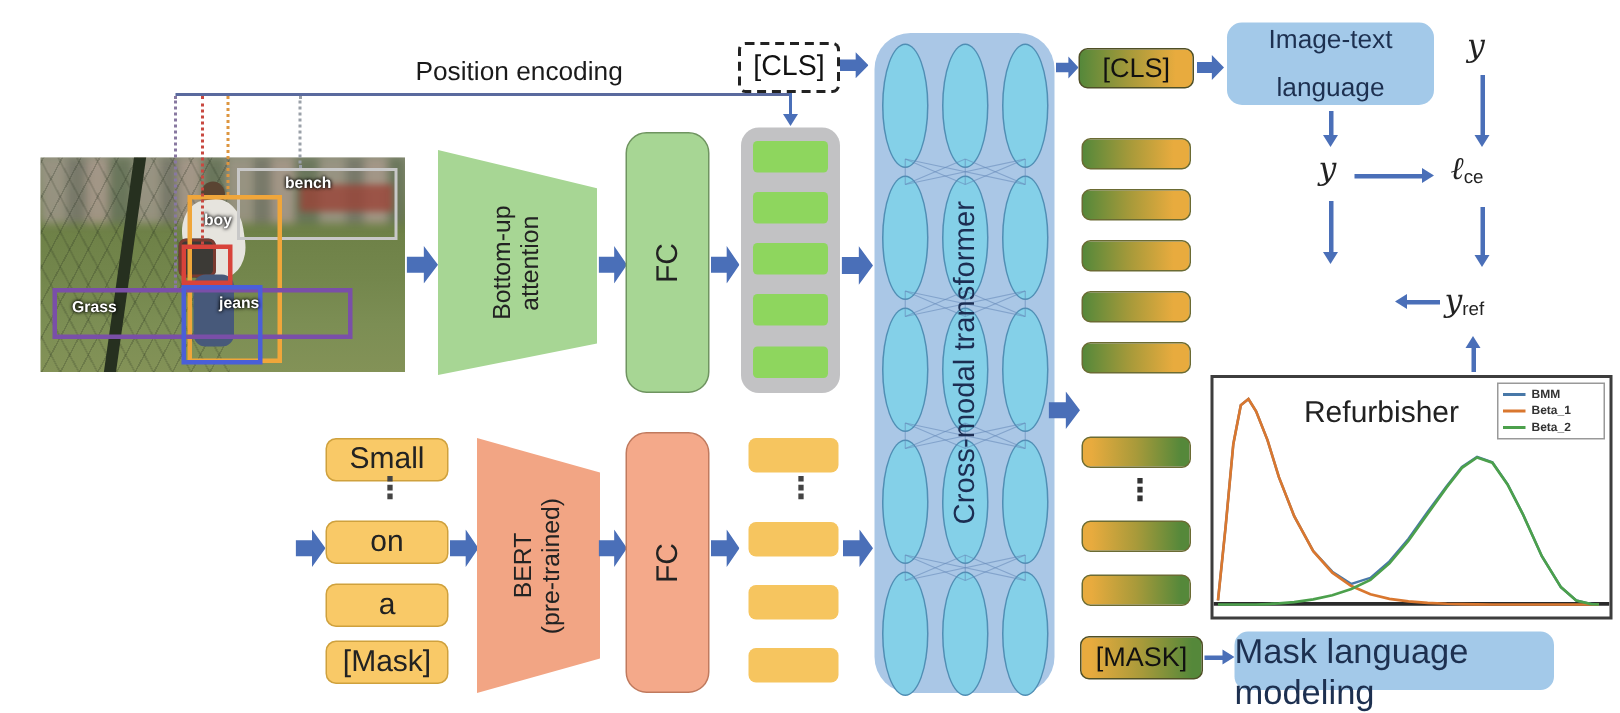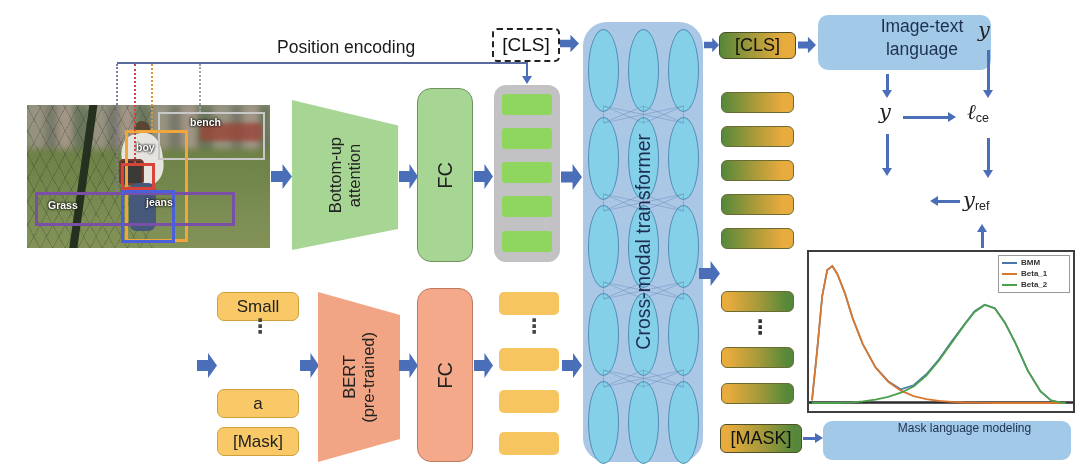--- a/index.html
+++ b/index.html
@@ -57,7 +57,7 @@
         font-size:18px;color:#111;box-sizing:border-box;}
   
   .bluebox{position:absolute;background:#a3c9e9;border-radius:10px;display:flex;flex-direction:column;
-           align-items:center;justify-content:flex-start;color:#1d3050;padding-left:35px;}
+           align-items:center;justify-content:space-between;color:#1d3050;}
   .math{position:absolute;font-family:"DejaVu Serif",serif;font-style:italic;font-size:21px;color:#222;}
   .math .sub{font-family:"Liberation Sans","DejaVu Sans",sans-serif;font-style:normal;font-size:12.5px;vertical-align:-3px;}
   .lrefbox{left:842px;top:179px;width:86px;height:47px;background:#f7b6ca;display:flex;align-items:center;justify-content:center;}

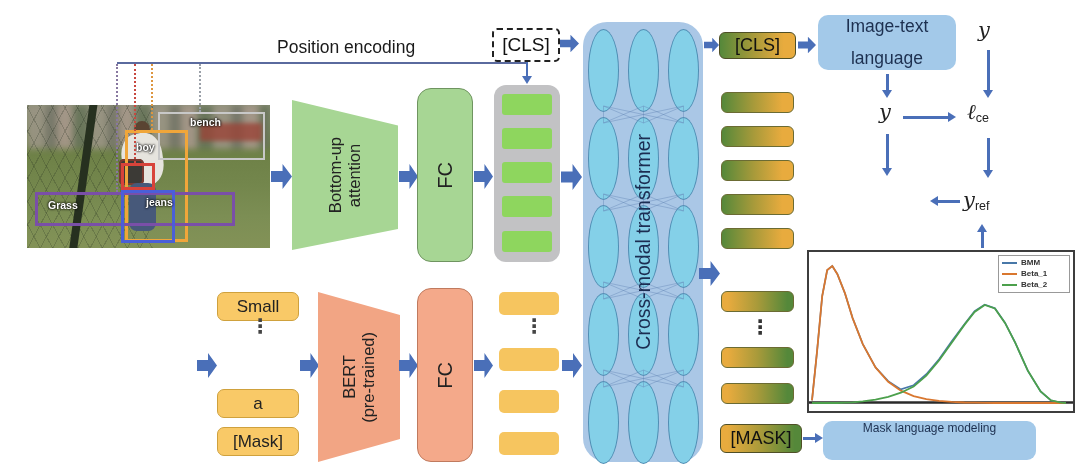--- a/index.html
+++ b/index.html
@@ -268,6 +268,7 @@
   <div class="head up" style="left:977px;top:224px;"></div>
 
   <div class="abs refpanel">
+    <div class="reftitle">Refurbisher</div>
     <svg id="refsvg" width="264" height="159" viewBox="0 0 264 159" style="position:absolute;left:0;top:0;">
         <line x1="0" y1="150.5" x2="264" y2="150.5" stroke="#2a2a2a" stroke-width="2.5"></line>
         <path d="M 3.0 148.3 L 8.1 98.9 L 13.2 44.1 L 18.2 18.1 L 23.3 14.0 L 28.4 22.2 L 36.0 41.4 L 43.6 66.1 L 53.8 92.1 L 66.5 115.4 L 79.2 129.1 L 91.9 137.3 L 104.6 133.2 L 117.3 122.2 L 130.0 107.2 L 142.7 89.3 L 155.4 72.2 L 165.6 59.2 L 175.7 52.6 L 185.9 56.2 L 196.0 70.7 L 206.2 90.7 L 218.9 118.8 L 231.6 139.4 L 241.8 148.3 L 251.9 150.7 L 257.0 151.0" fill="none" stroke="#4878a8" stroke-width="1.6"></path>

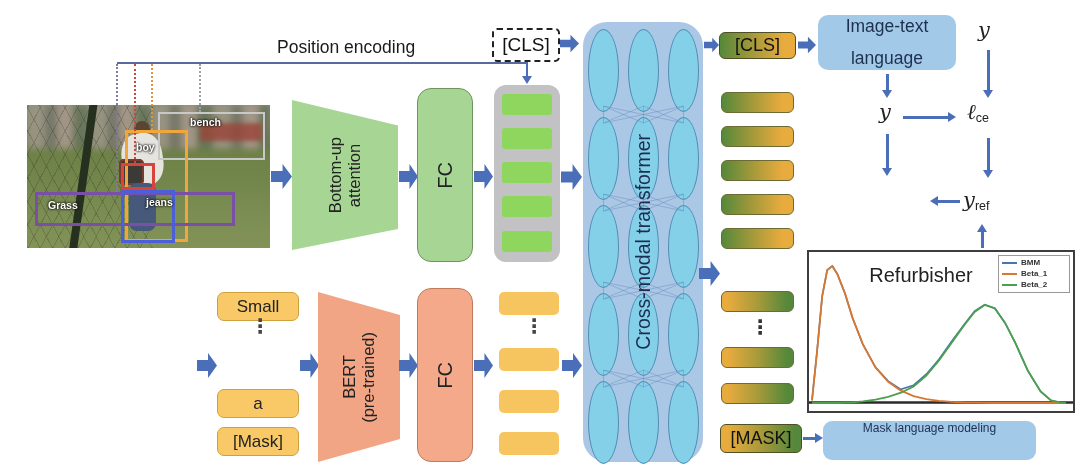--- a/index.html
+++ b/index.html
@@ -40,7 +40,7 @@
   .clsdash{left:492px;top:28px;width:64px;height:30px;border:2px dashed #222;border-radius:5px;background:#fff;
            display:flex;align-items:center;justify-content:center;font-size:19px;color:#111;}
   .tok{position:absolute;left:217px;width:80px;height:27px;background:#f9c967;border:1px solid #cfa13d;border-radius:7px;
-       display:flex;align-items:center;justify-content:center;font-size:17px;color:#222;}
+       display:flex;align-items:center;justify-content:center;font-size:20px;color:#222;}
   .tbar{position:absolute;left:499px;width:60px;height:23px;background:#f6c55f;border-radius:5px;}
   .dots{position:absolute;font-size:20px;font-weight:bold;color:#444;line-height:1;}
   .capbox{left:27px;top:328px;width:166px;height:78px;border:1.5px solid #2a2a2a;background:#fff;box-sizing:border-box;

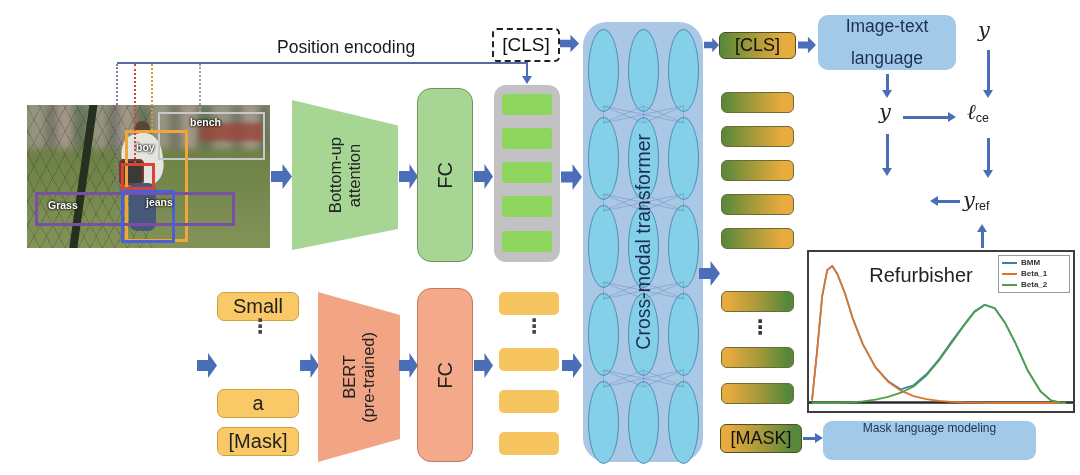--- a/index.html
+++ b/index.html
@@ -138,6 +138,7 @@
   <div class="barrow" style="left:197px;top:352px;width:20px;height:27px;"></div>
   <div class="tok" style="top:292px;">Small</div>
   <div class="dots" style="left:250px;top:316px;">⋮</div>
+  <div class="tok" style="top:347px;">on</div>
   <div class="tok" style="top:389px;">a</div>
   <div class="tok" style="top:427px;">[Mask]</div>
   <div class="barrow" style="left:300px;top:352px;width:19px;height:27px;"></div>

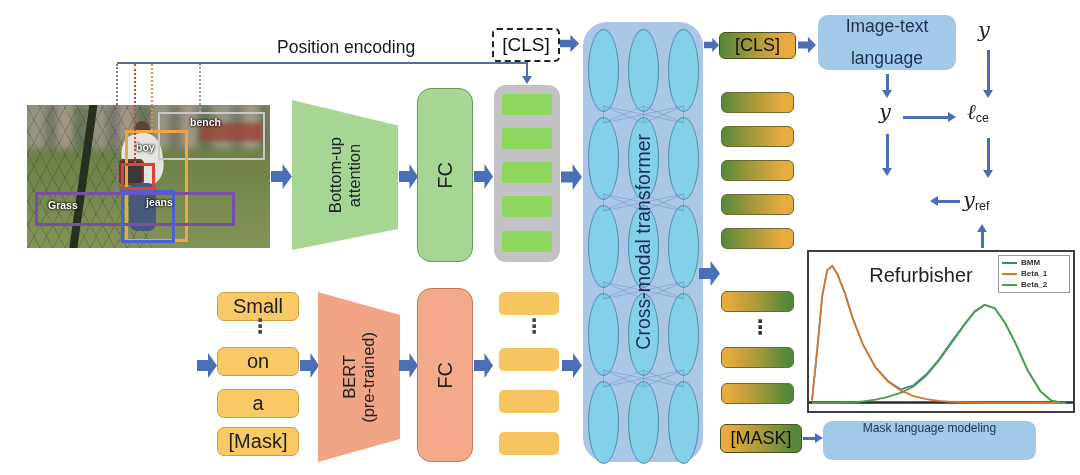--- a/index.html
+++ b/index.html
@@ -294,7 +294,7 @@
 
   <div class="shaft" style="left:803px;top:437px;width:14px;height:2.5px;"></div>
   <div class="head right" style="left:815px;top:433px;"></div>
-  <div class="bluebox" style="left:823px;top:421px;width:213px;height:39px;font-size:12px;border-radius:9px;">Mask language modeling</div>
+  <div class="bluebox" style="left:823px;top:421px;width:213px;height:39px;font-size:23px;border-radius:9px;">Mask language modeling</div>
 
 </div>
 

